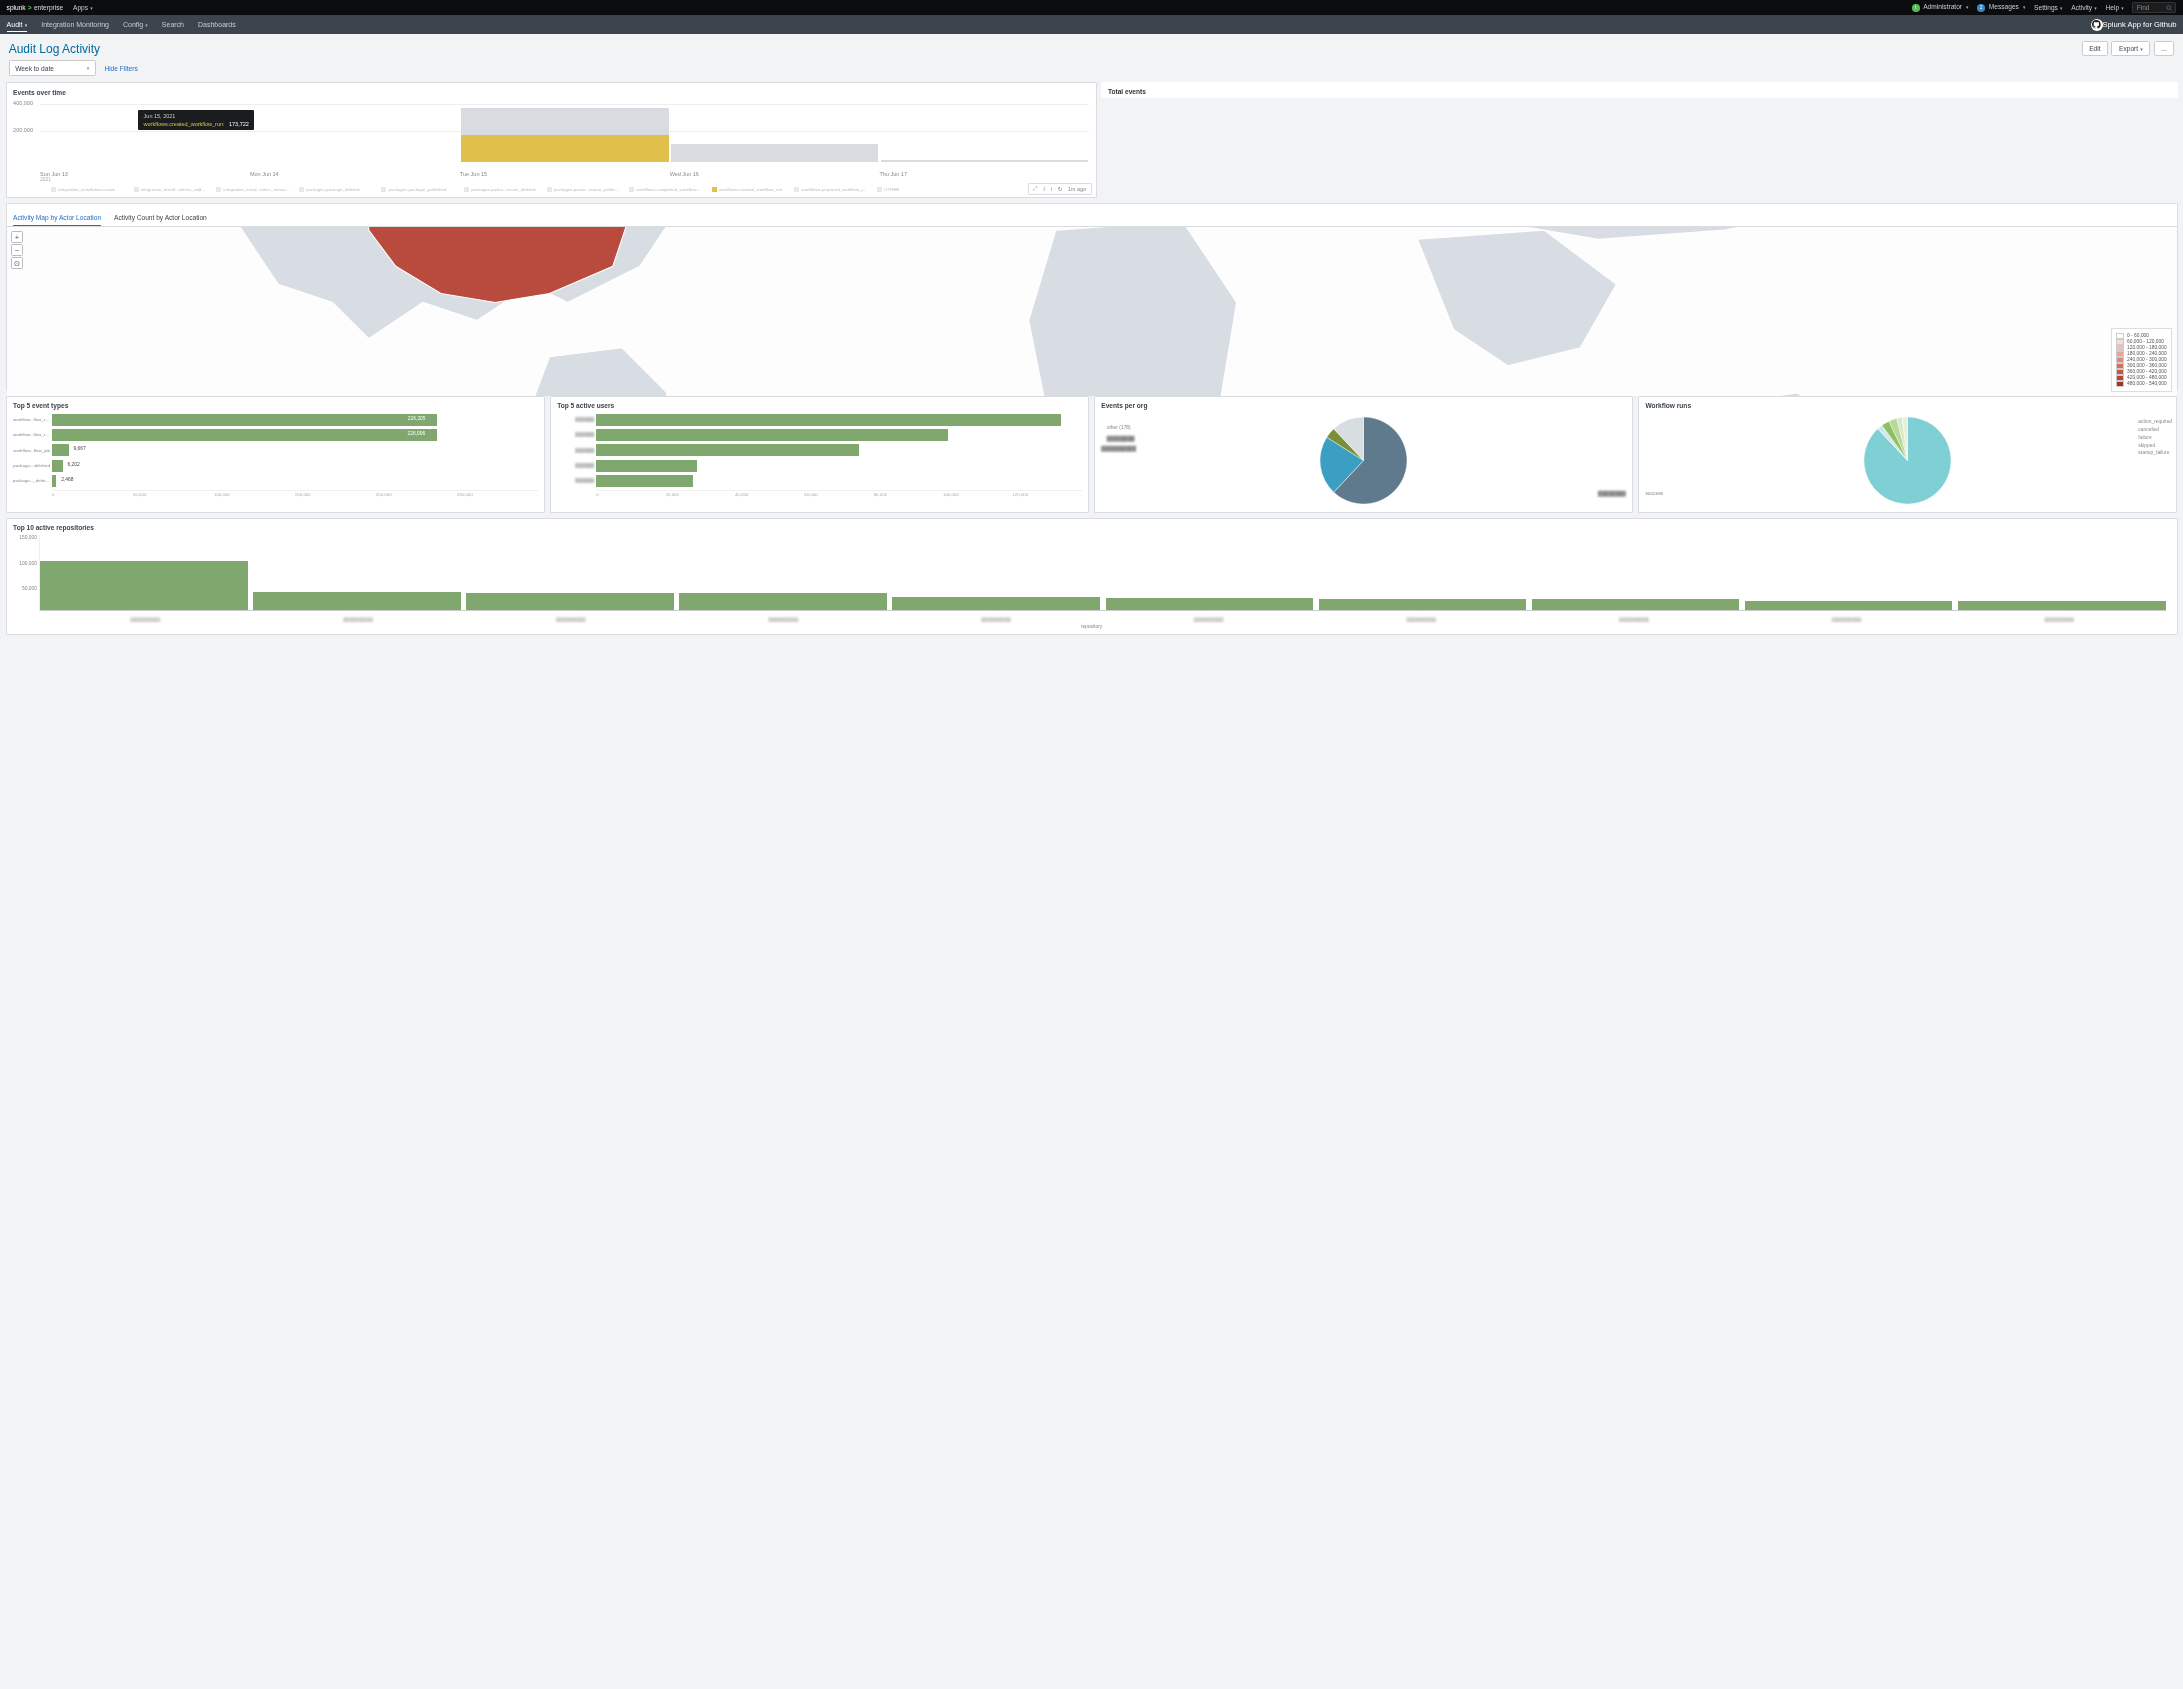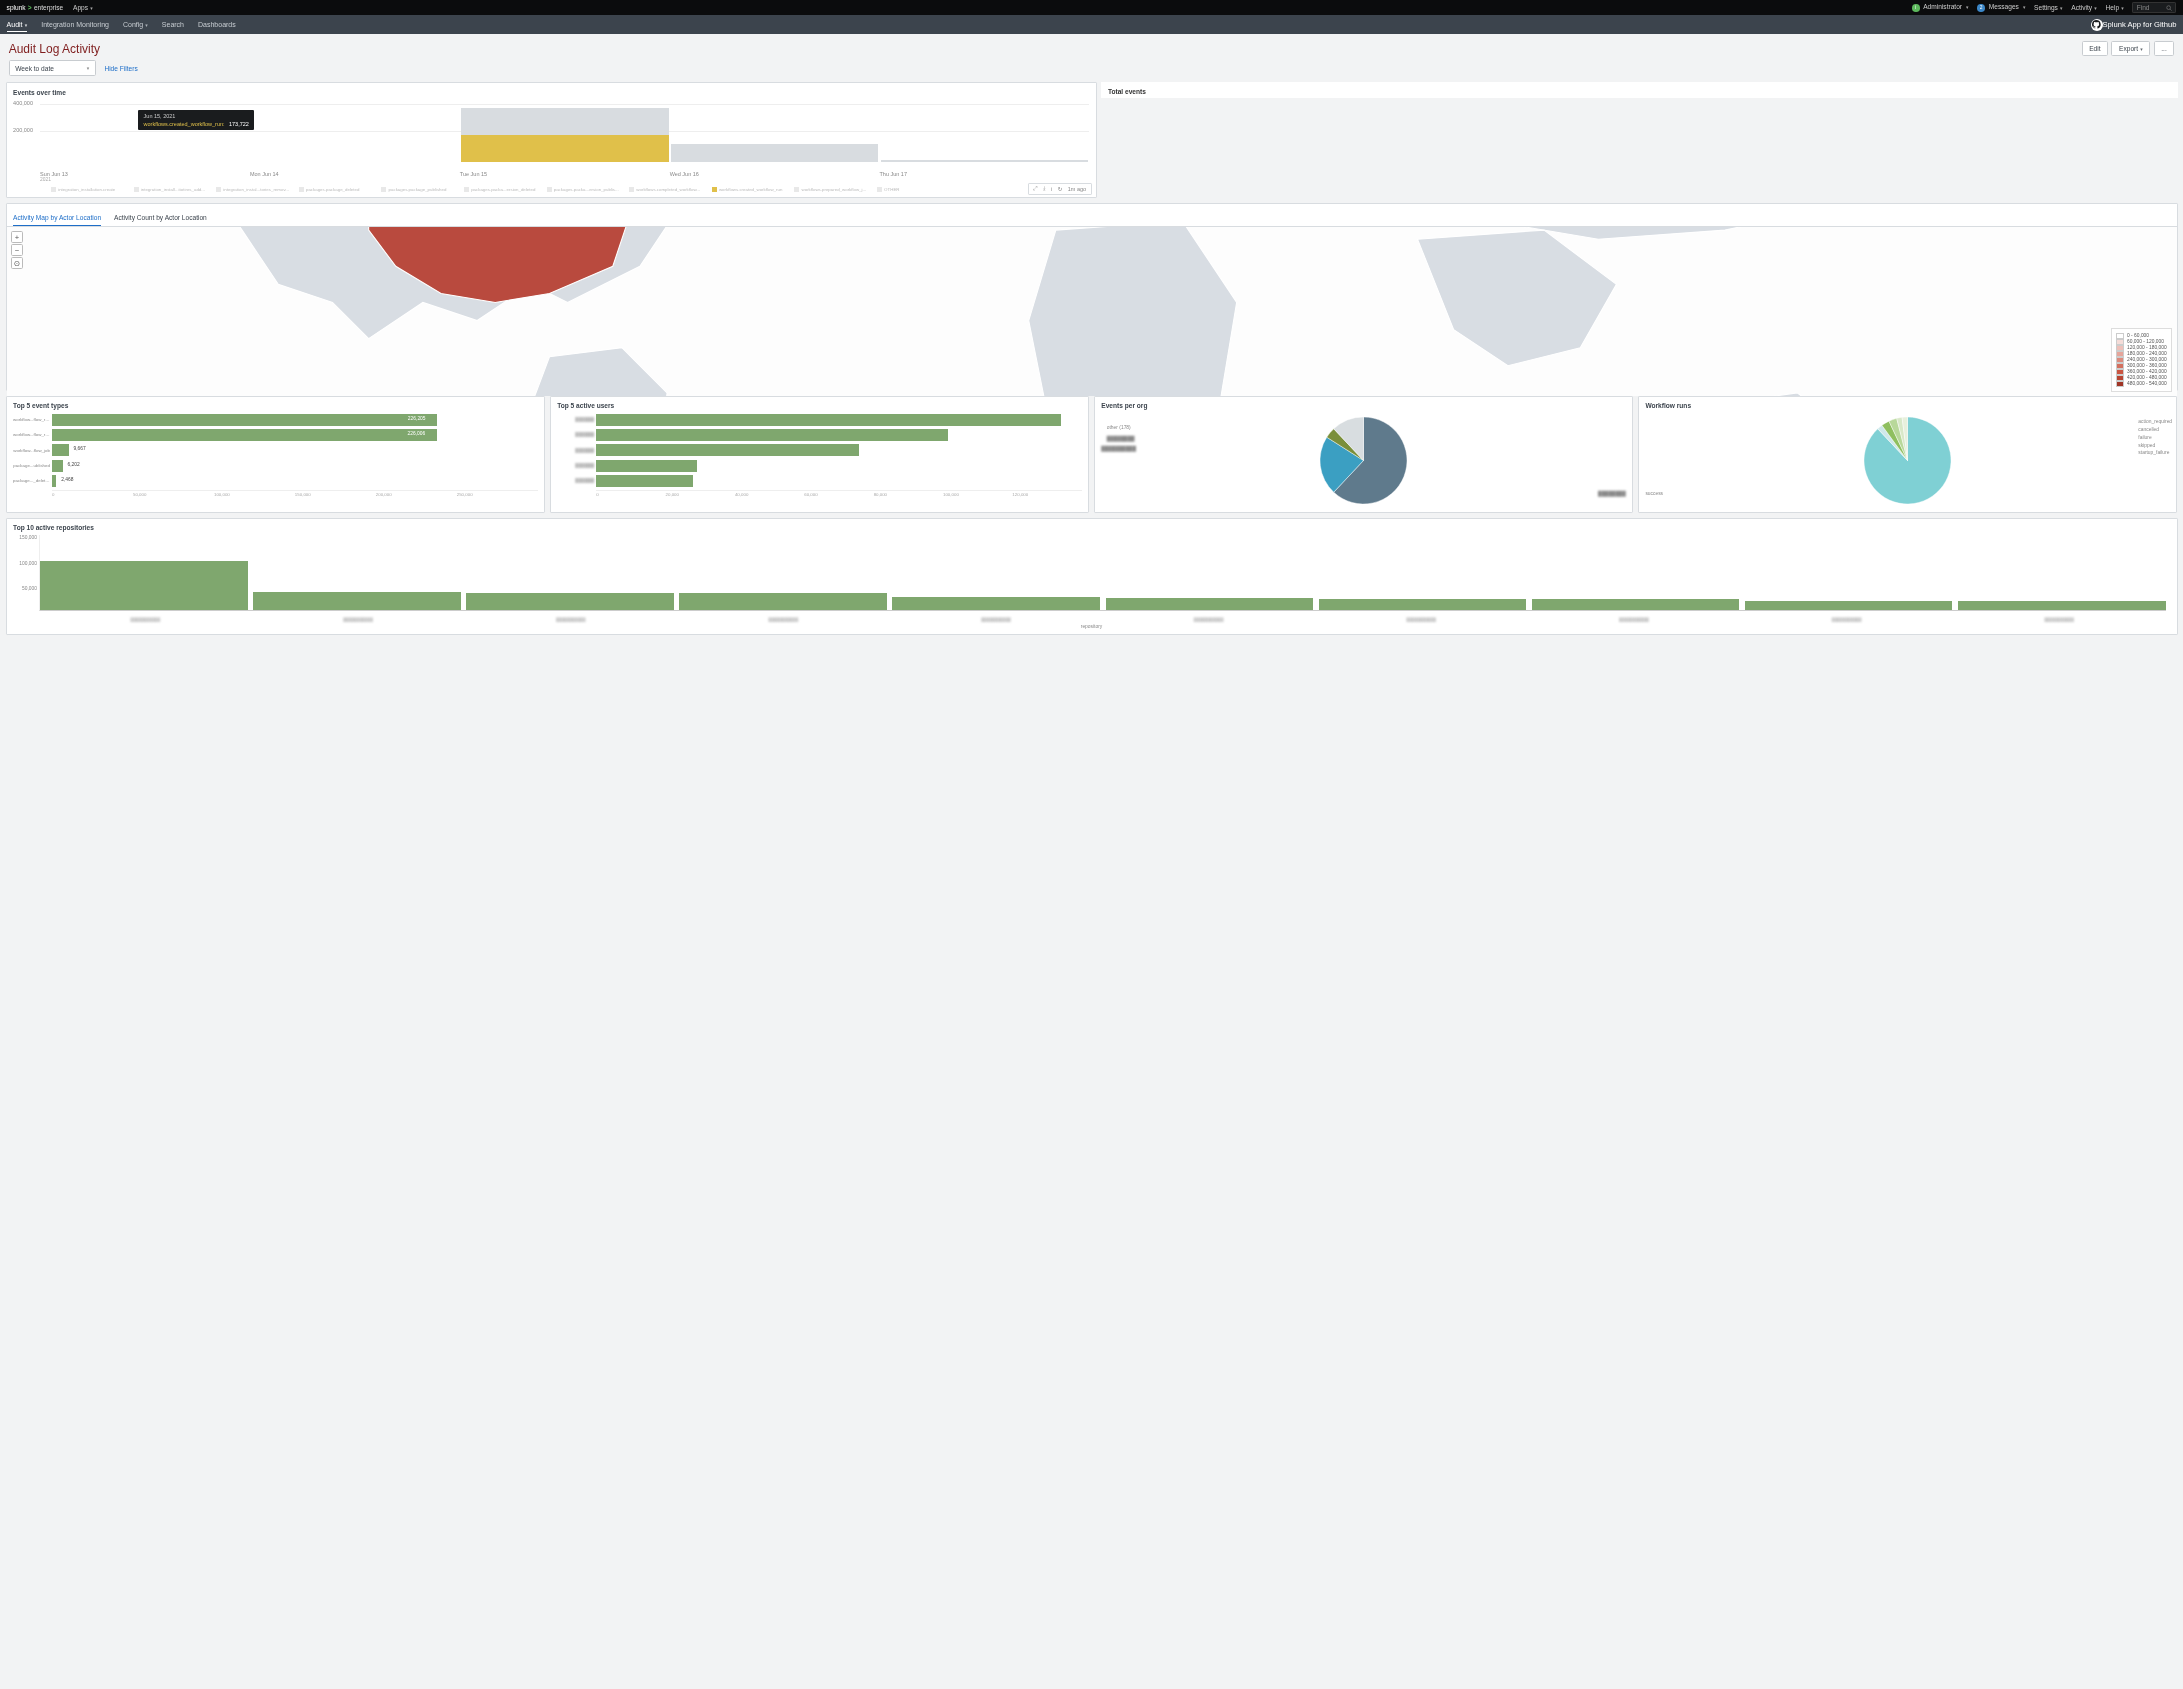--- a/index.html
+++ b/index.html
@@ -30,7 +30,7 @@
 
 
 .titlebar { display: flex; align-items: center; padding: 7.6px 8.7px 4.4px; }
-.titlebar h1 { font-size: 12px; font-weight: 400; color: #7f1d1d; }
+.titlebar h1 { font-size: 12px; font-weight: 400; color: #0369a1; }
 .titlebar .btns { margin-left: auto; display: flex; gap: 3.3px; }
 .btn { background: #fff; border: 0.5px solid #c8ccd0; border-radius: 1.6px; padding: 2.7px 6.6px; font-size: 6.6px; color: #3c444d; cursor: pointer; }
 

